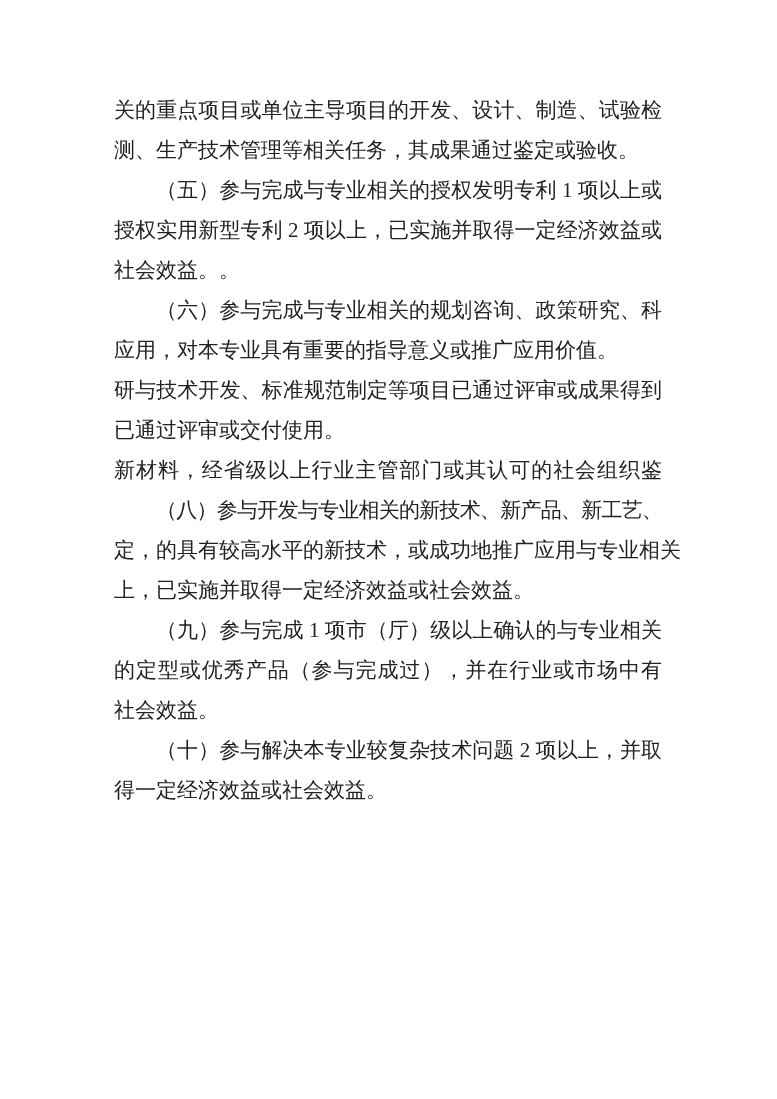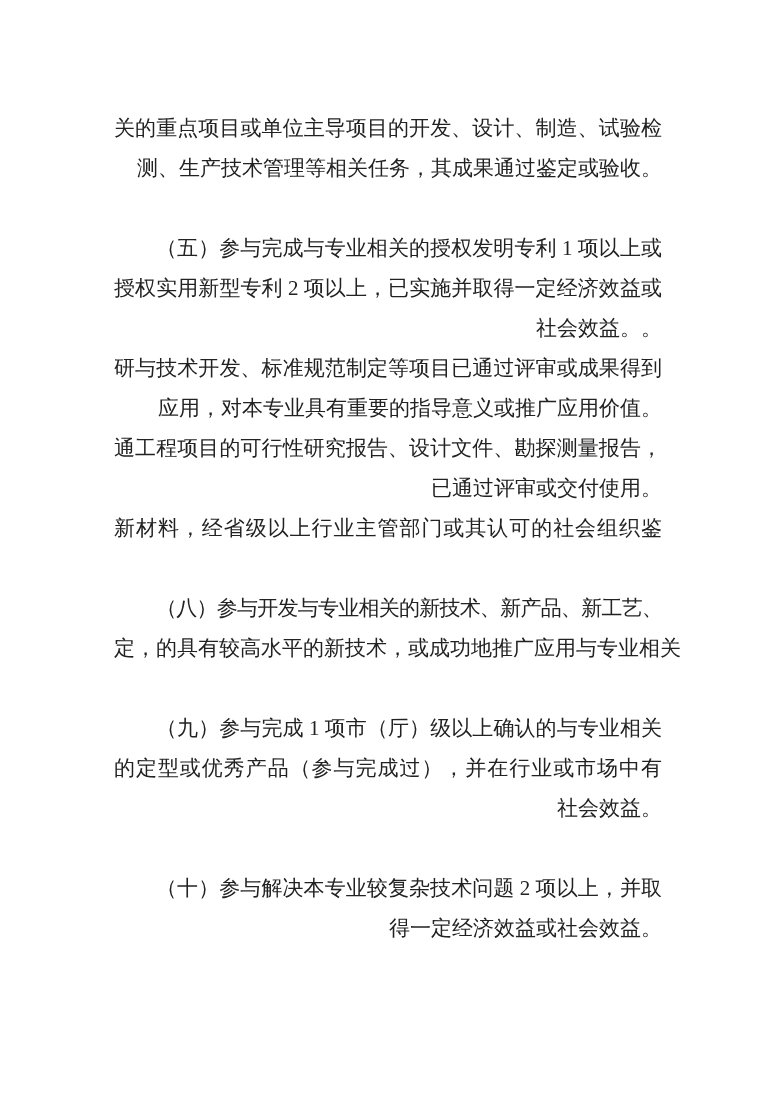--- a/index.html
+++ b/index.html
@@ -19,7 +19,7 @@
   .text-block {
     position: absolute;
     left: 114px;
-    top: 108px;
+    top: 90px;
     width: 548px;
     font-size: 21px;
     line-height: 40px;

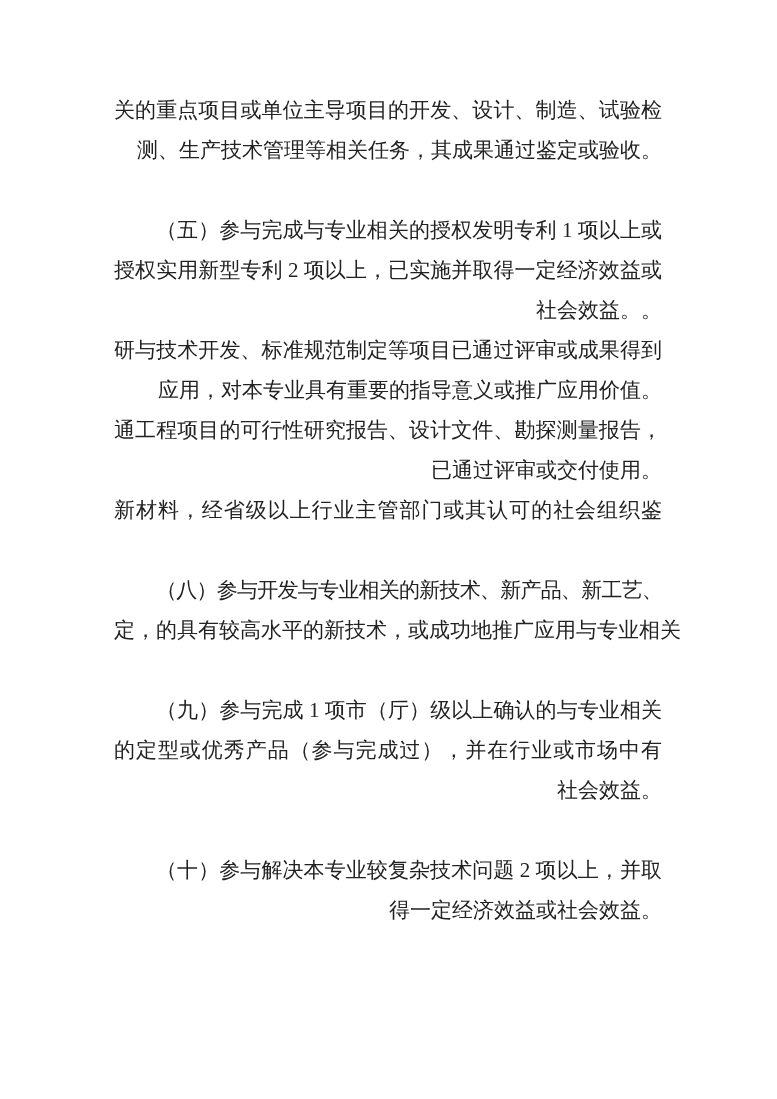--- a/index.html
+++ b/index.html
@@ -33,7 +33,7 @@
     height: 40px;
     white-space: nowrap;
     overflow: visible;
-    text-align: right;
+    text-align: left;
   }
   
   .line.j {

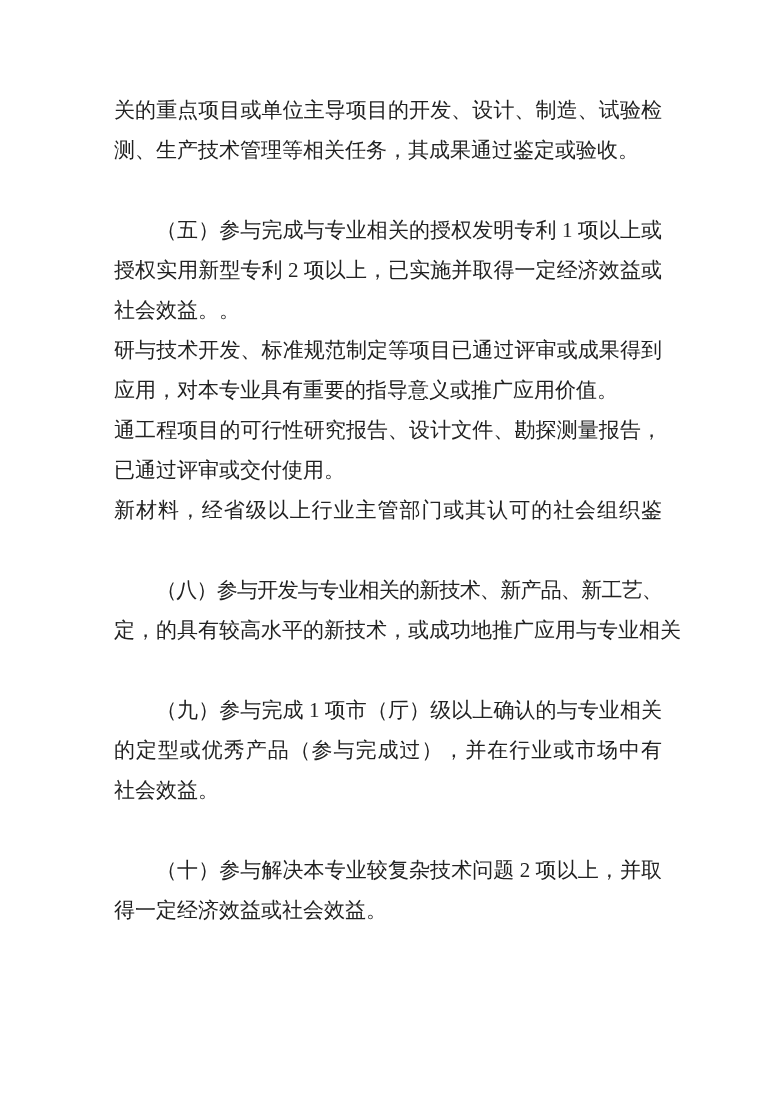--- a/index.html
+++ b/index.html
@@ -44,7 +44,6 @@
   
   .line.ind {
     padding-left: 42px;
-    margin-top: 40px;
   }
   
   .line.tight {

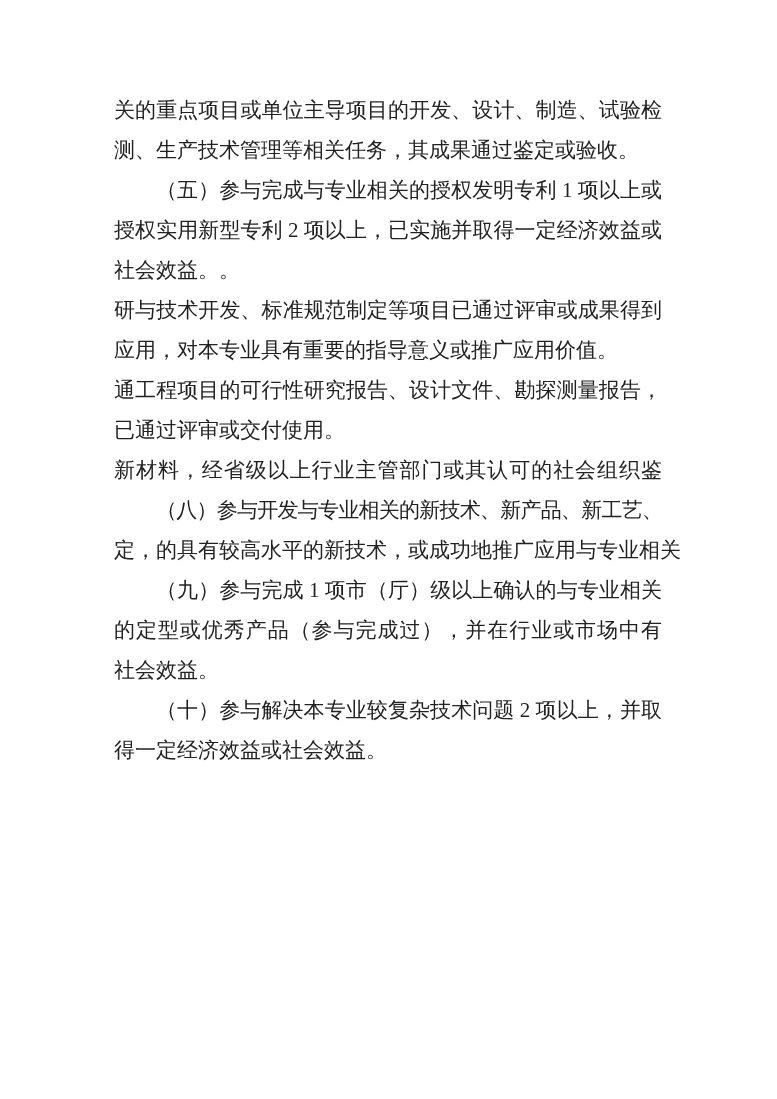--- a/index.html
+++ b/index.html
@@ -65,6 +65,7 @@
         <div class="line">社会效益。。</div>
       </div>
       <div class="para">
+        <div class="line j ind">（六）参与完成与专业相关的规划咨询、政策研究、科</div>
         <div class="line j">研与技术开发、标准规范制定等项目已通过评审或成果得到</div>
         <div class="line">应用，对本专业具有重要的指导意义或推广应用价值。</div>
       </div>

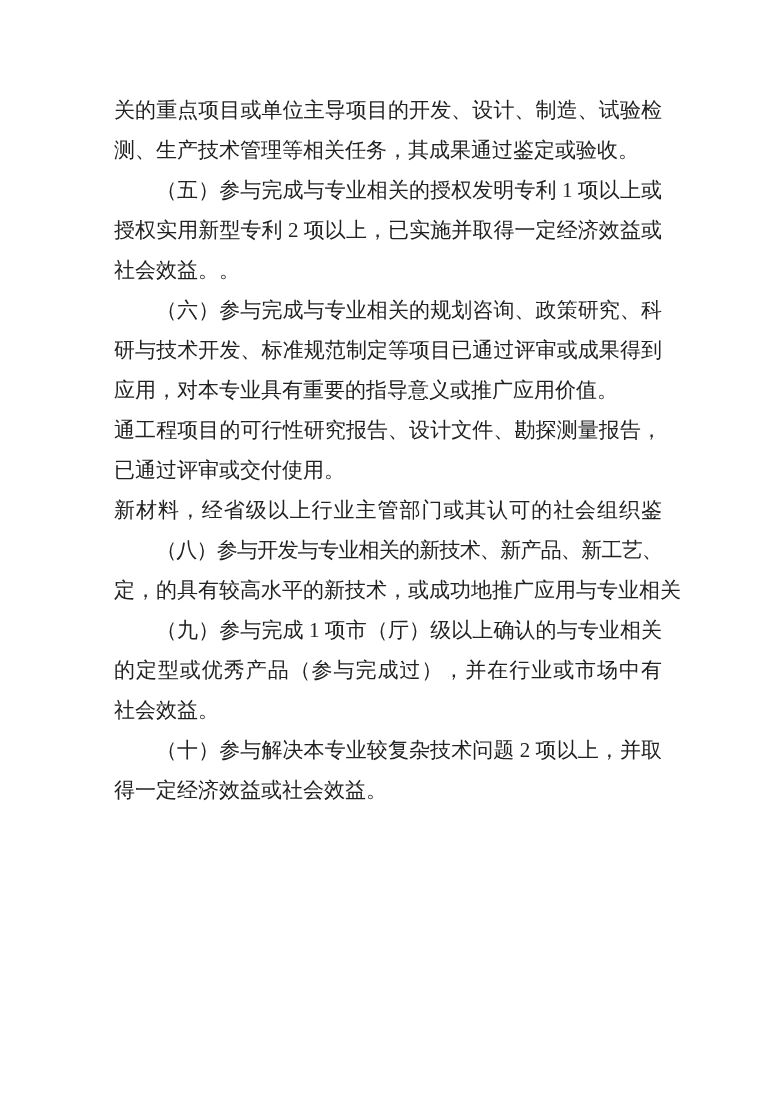--- a/index.html
+++ b/index.html
@@ -66,8 +66,8 @@
       </div>
       <div class="para">
         <div class="line j ind">（六）参与完成与专业相关的规划咨询、政策研究、科</div>
+        <div class="line">应用，对本专业具有重要的指导意义或推广应用价值。</div>
         <div class="line j">研与技术开发、标准规范制定等项目已通过评审或成果得到</div>
-        <div class="line">应用，对本专业具有重要的指导意义或推广应用价值。</div>
       </div>
       <div class="para">
         <div class="line j">通工程项目的可行性研究报告、设计文件、勘探测量报告，</div>

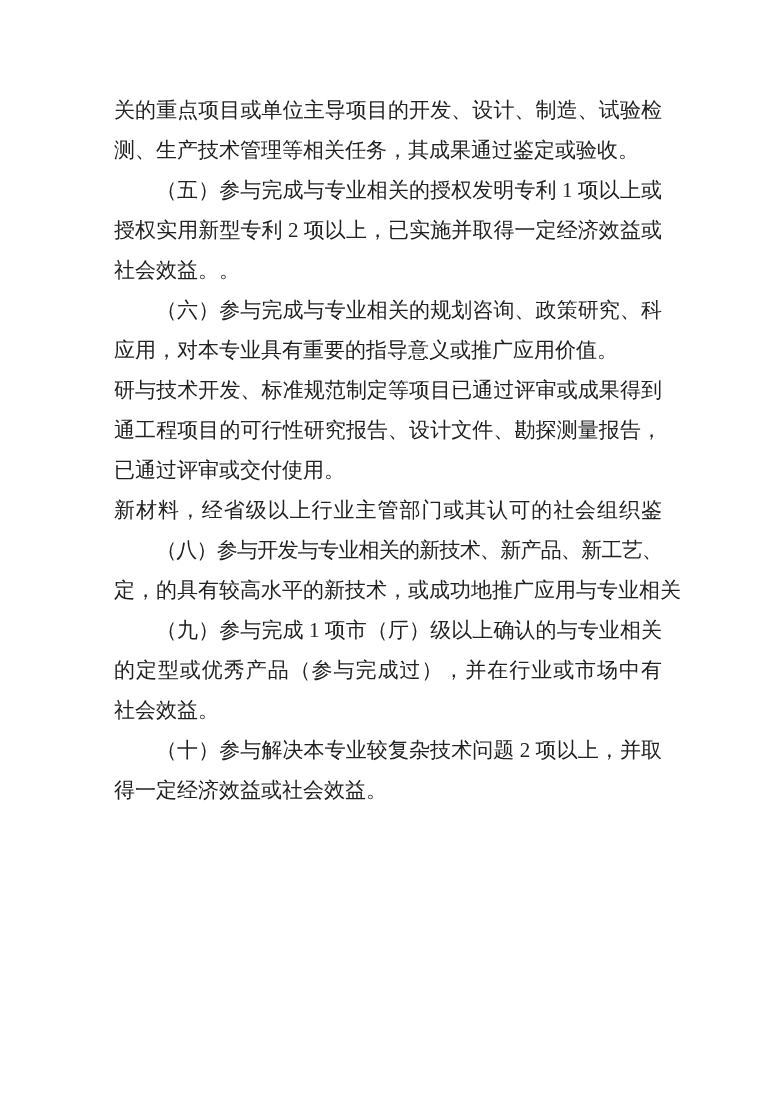--- a/index.html
+++ b/index.html
@@ -70,7 +70,6 @@
         <div class="line j">研与技术开发、标准规范制定等项目已通过评审或成果得到</div>
       </div>
       <div class="para">
-        <div class="line j">通工程项目的可行性研究报告、设计文件、勘探测量报告，</div>
         <div class="line">已通过评审或交付使用。</div>
       </div>
       <div class="para">

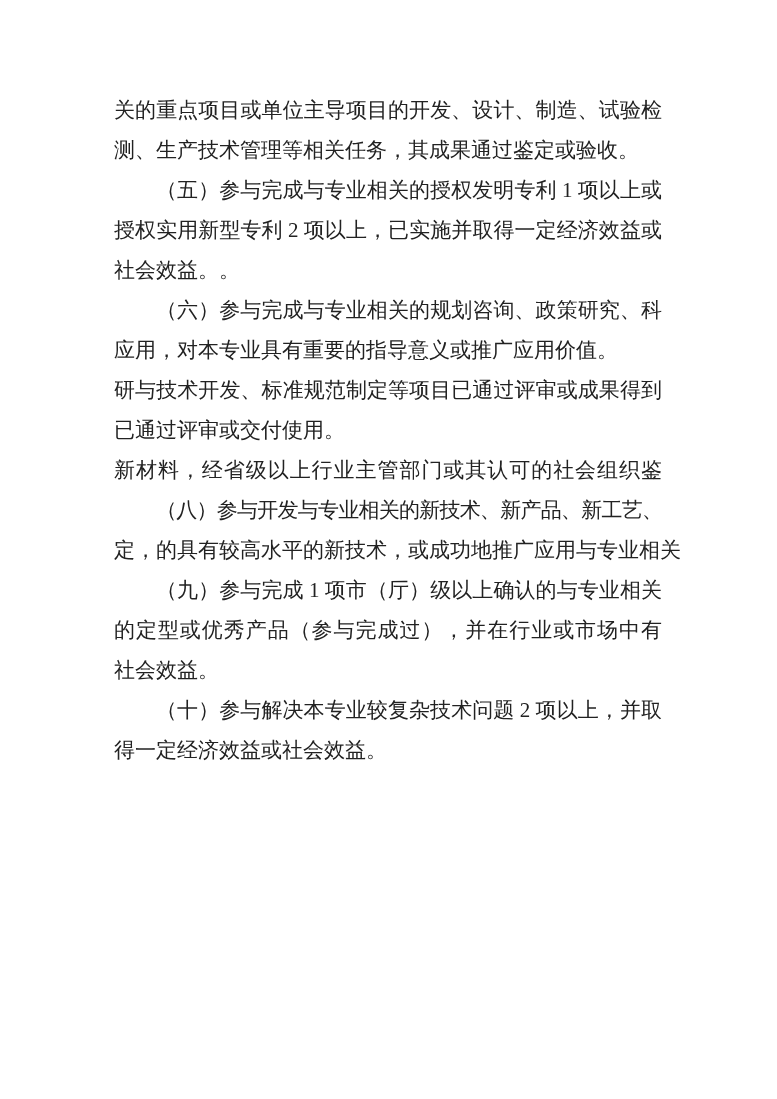--- a/index.html
+++ b/index.html
@@ -76,6 +76,7 @@
         <div class="line j">新材料，经省级以上行业主管部门或其认可的社会组织鉴</div>
         <div class="line j ind tight">（八）参与开发与专业相关的新技术、新产品、新工艺、</div>
         <div class="line j">定，的具有较高水平的新技术，或成功地推广应用与专业相关</div>
+        <div class="line">上，已实施并取得一定经济效益或社会效益。</div>
       </div>
       <div class="para">
         <div class="line j ind">（九）参与完成 1 项市（厅）级以上确认的与专业相关</div>

